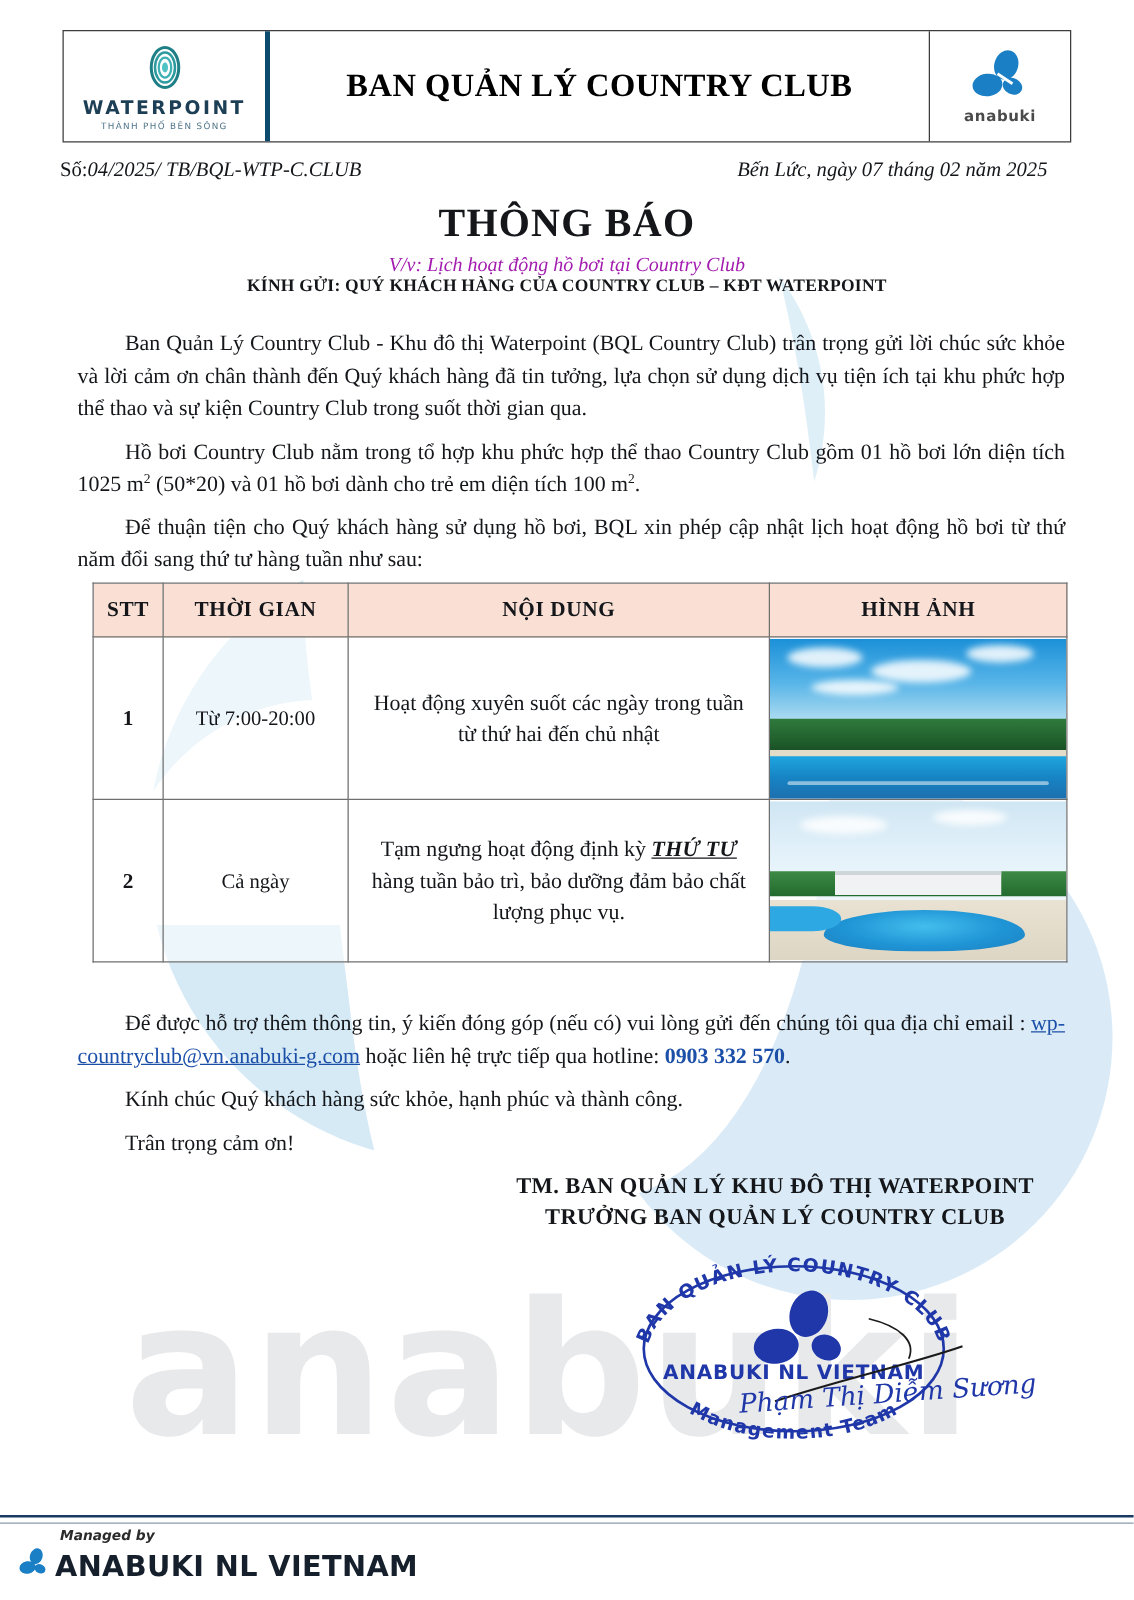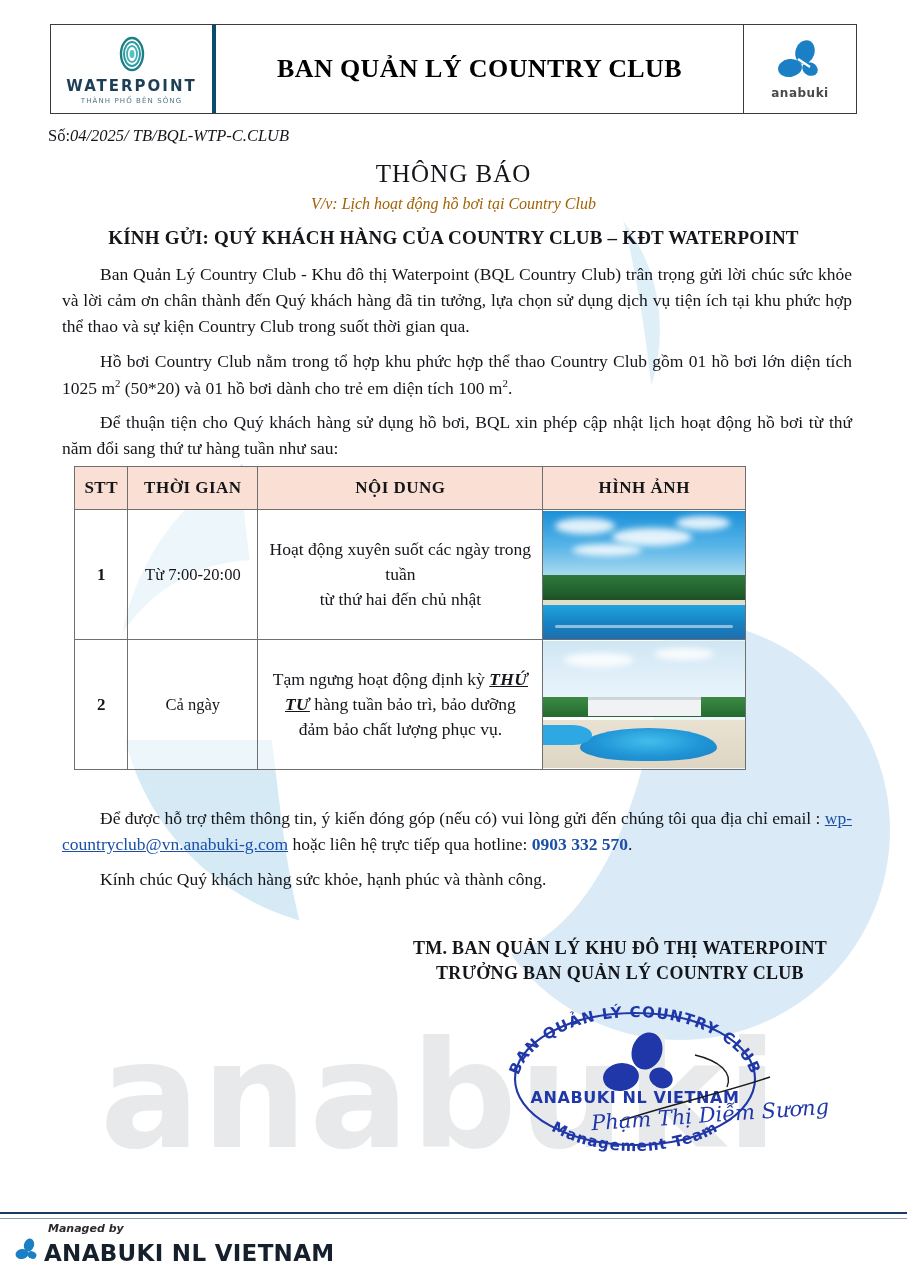--- a/index.html
+++ b/index.html
@@ -419,6 +419,7 @@
 
   <div id="meta-row">
     <div id="doc-number"><span>Số:</span><span class="num-italic">04/2025/ TB/BQL-WTP-C.CLUB</span></div>
+    <div id="place-date">Bến Lức, ngày 07 tháng 02 năm 2025</div>
   </div>
 
   <div id="title-block">

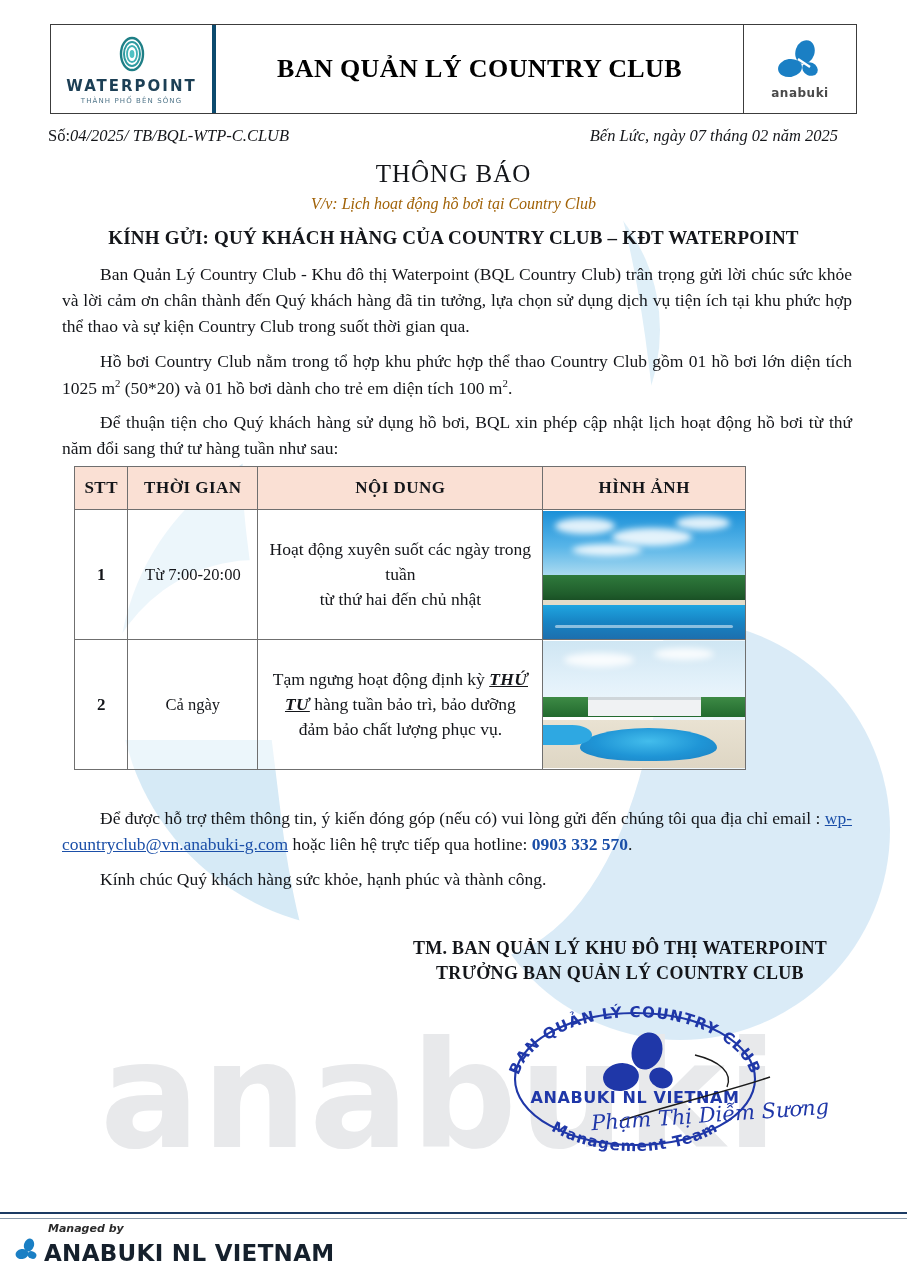--- a/index.html
+++ b/index.html
@@ -158,8 +158,8 @@
   
   #title-block { position: absolute; left: 0; top: 160px; width: 907px; text-align: center; }
   #notice-title {
-    font-size: 25px;
-    font-weight: 400;
+    font-size: 32px;
+    font-weight: 700;
     letter-spacing: 1px;
   }
   #notice-subject {

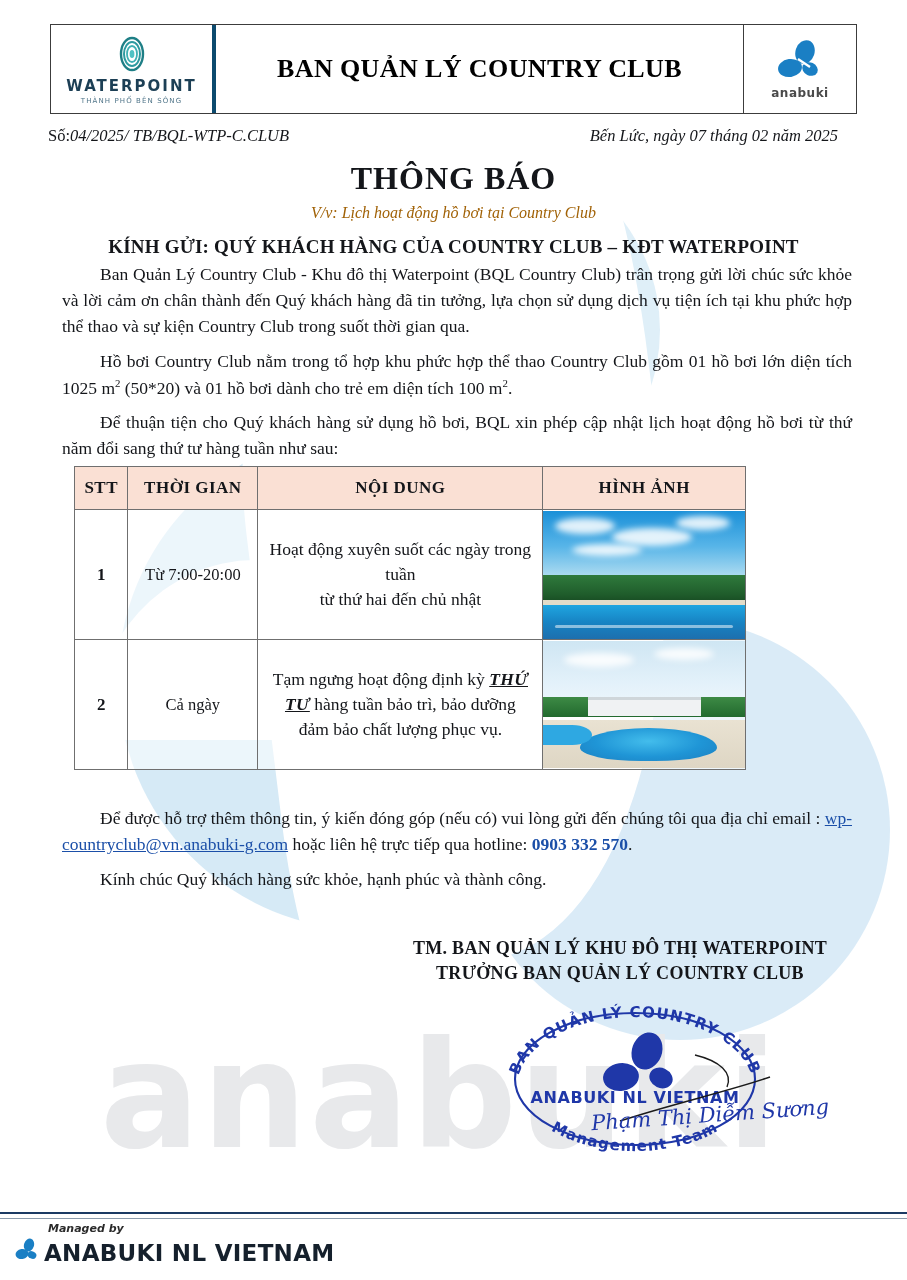--- a/index.html
+++ b/index.html
@@ -166,7 +166,7 @@
     margin-top: 7px;
     font-size: 16px;
     font-style: italic;
-    color: #a16207;
+    color: #a21caf;
   }
   #addressee {
     margin-top: 14px;

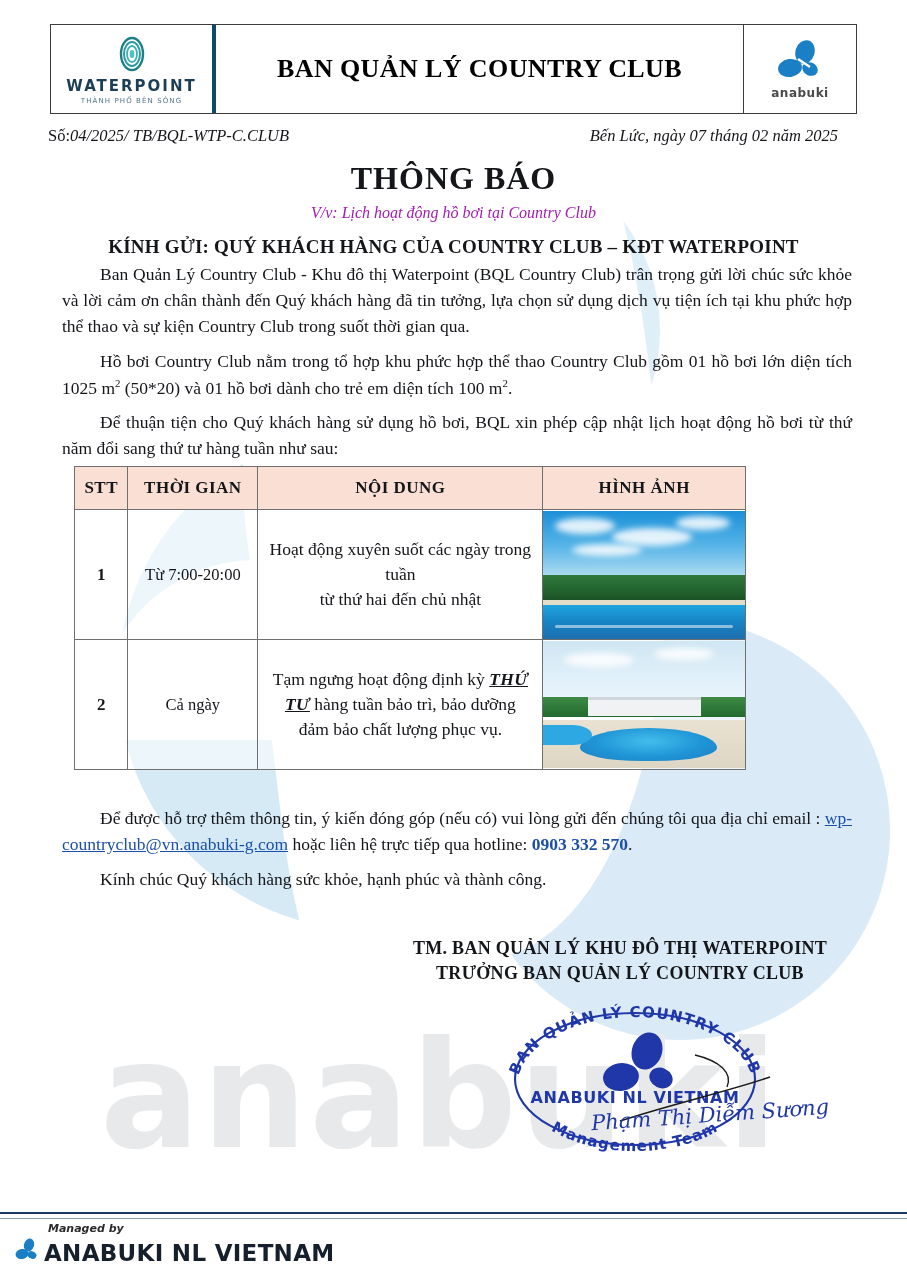--- a/index.html
+++ b/index.html
@@ -169,8 +169,7 @@
     color: #a21caf;
   }
   #addressee {
-    margin-top: 14px;
-    font-size: 19px;
+    font-size: 14px;
     font-weight: 700;
     letter-spacing: .2px;
   }

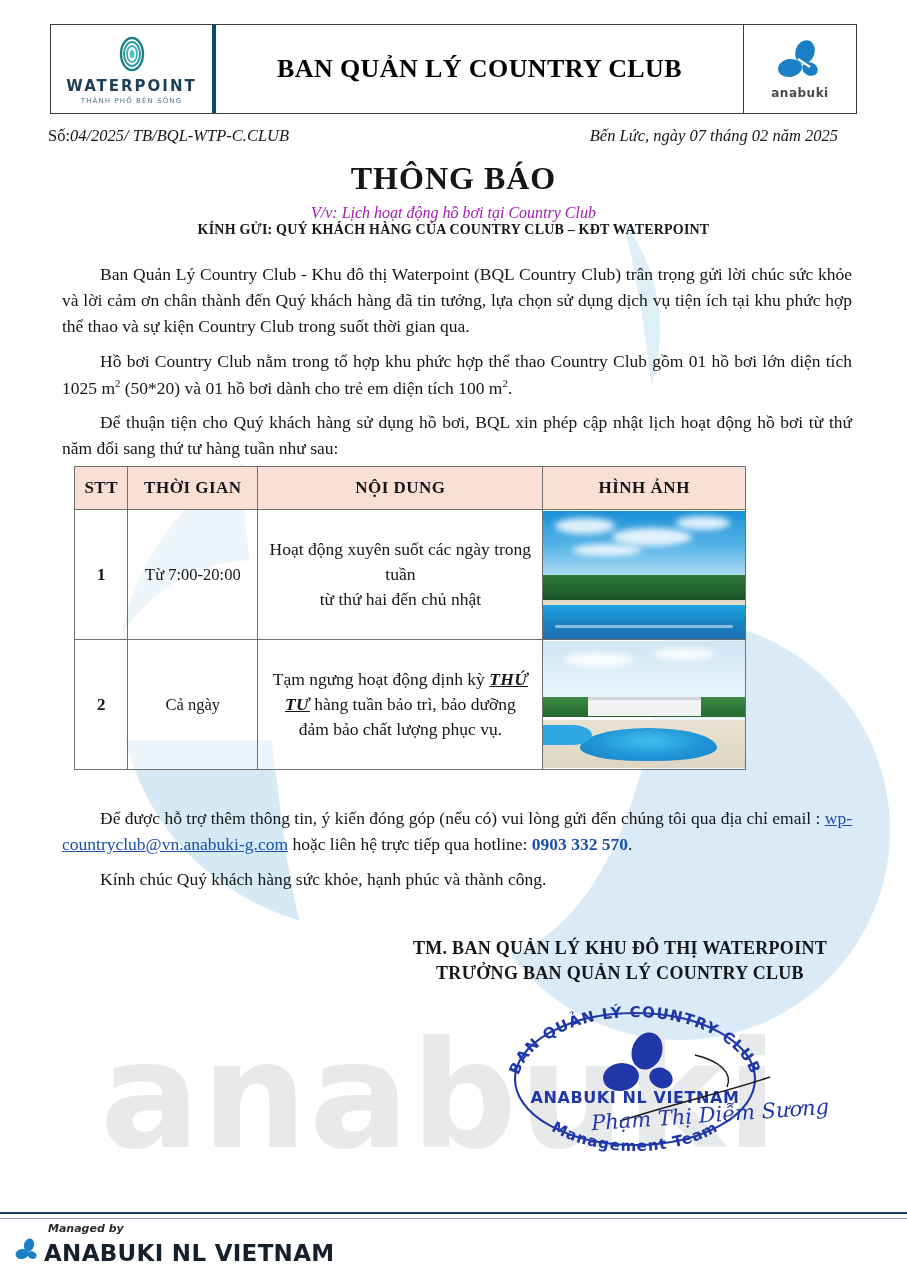--- a/index.html
+++ b/index.html
@@ -196,7 +196,7 @@
     position: absolute;
     left: 74px;
     top: 466px;
-    width: 672px;
+    width: 780px;
     border-collapse: collapse;
     background: rgba(255,255,255,0.55);
   }

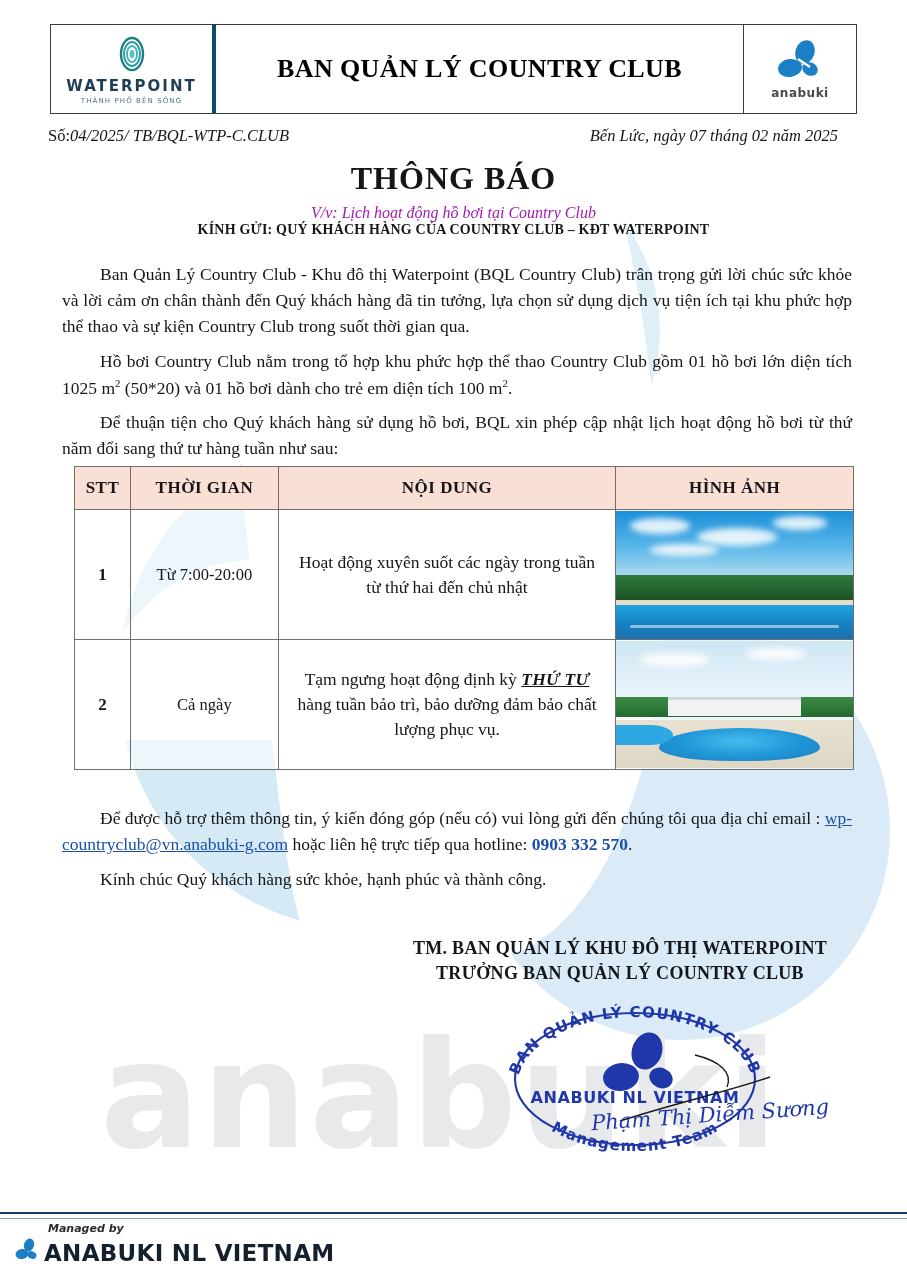--- a/index.html
+++ b/index.html
@@ -492,6 +492,7 @@
   <div id="body-bottom">
     <p class="para"><span>Để được hỗ trợ thêm thông tin, ý kiến đóng góp (nếu có) vui lòng gửi đến chúng tôi qua địa chỉ email : </span><a class="link-email" href="#">wp-countryclub@vn.anabuki-g.com</a><span> hoặc liên hệ trực tiếp qua hotline: </span><span class="hotline">0903 332 570</span><span>.</span></p>
     <p class="para">Kính chúc Quý khách hàng sức khỏe, hạnh phúc và thành công.</p>
+    <p class="para">Trân trọng cảm ơn!</p>
   </div>
 
   <div id="signature-block">

